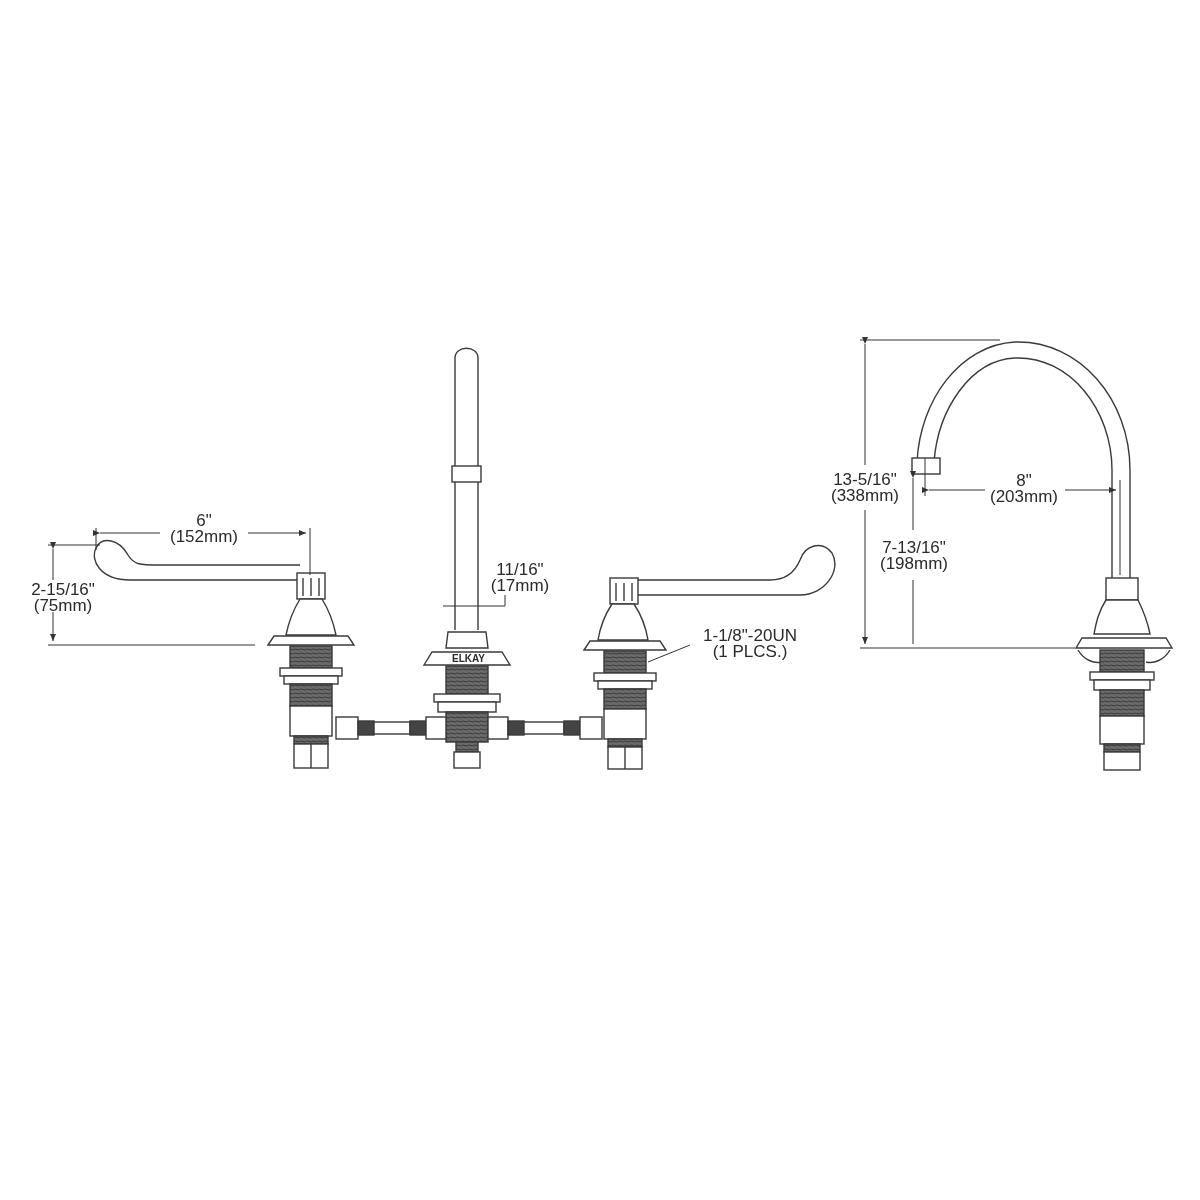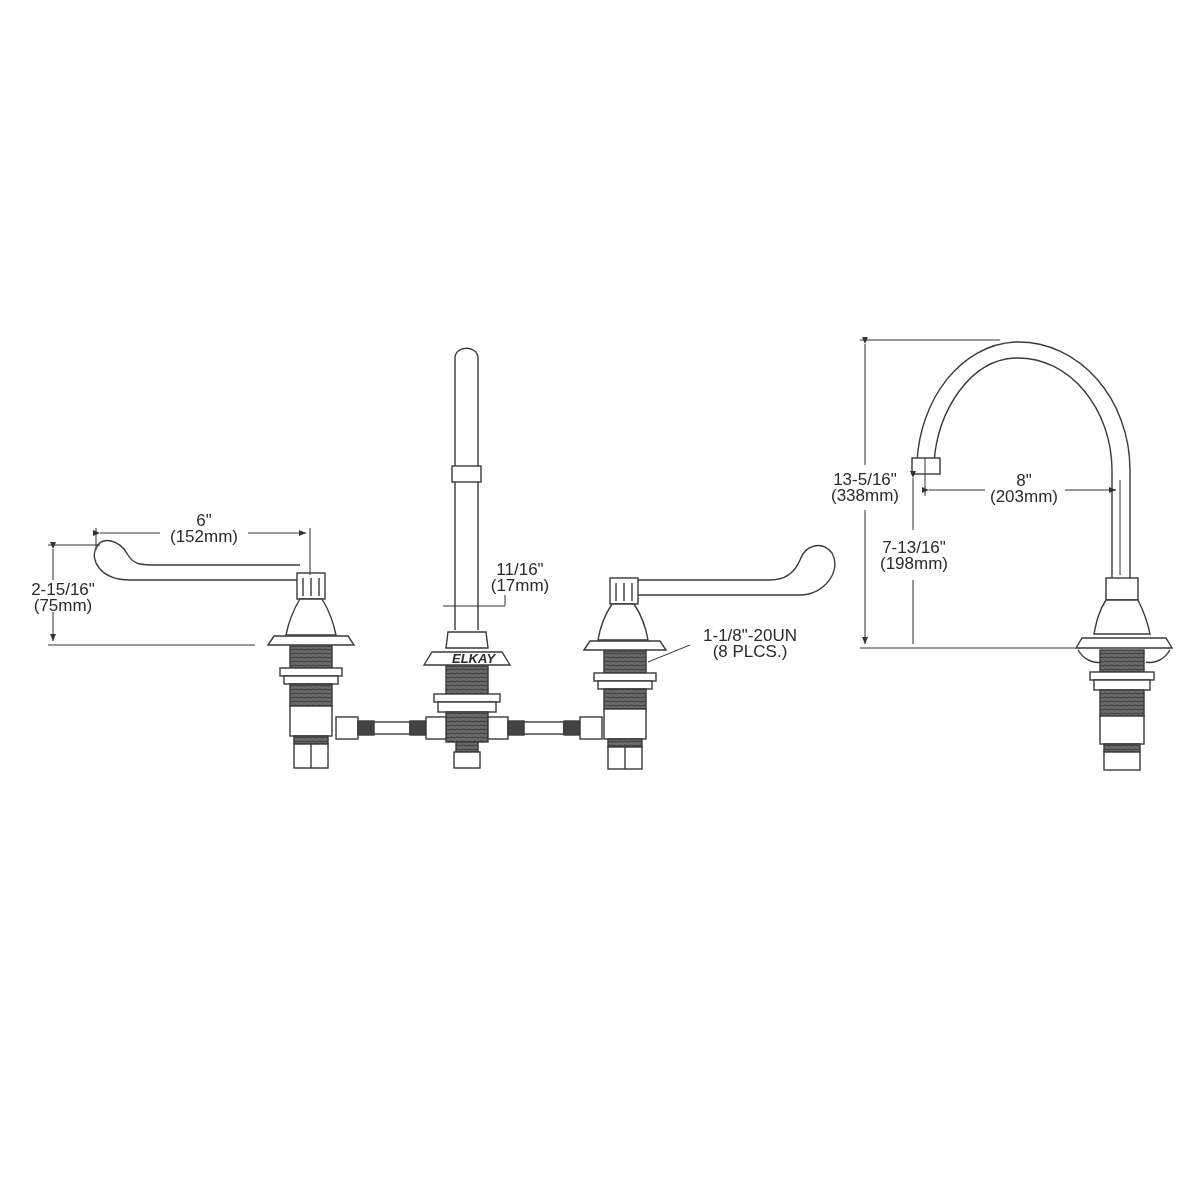--- a/index.html
+++ b/index.html
@@ -156,7 +156,7 @@
   </g>
 </svg>
 
-<div class="dim-label" style="left:452px; top:654px; font-size:13px; font-weight:bold; font-style:italic; line-height:10px;">ELKAY</div>
+<div class="dim-label" style="left:452px; top:654px; font-size:10px; font-weight:bold; line-height:10px;">ELKAY</div>
 
 <div class="dim-label" style="left:158px; top:513px; width:92px;">
   <span>6"</span>

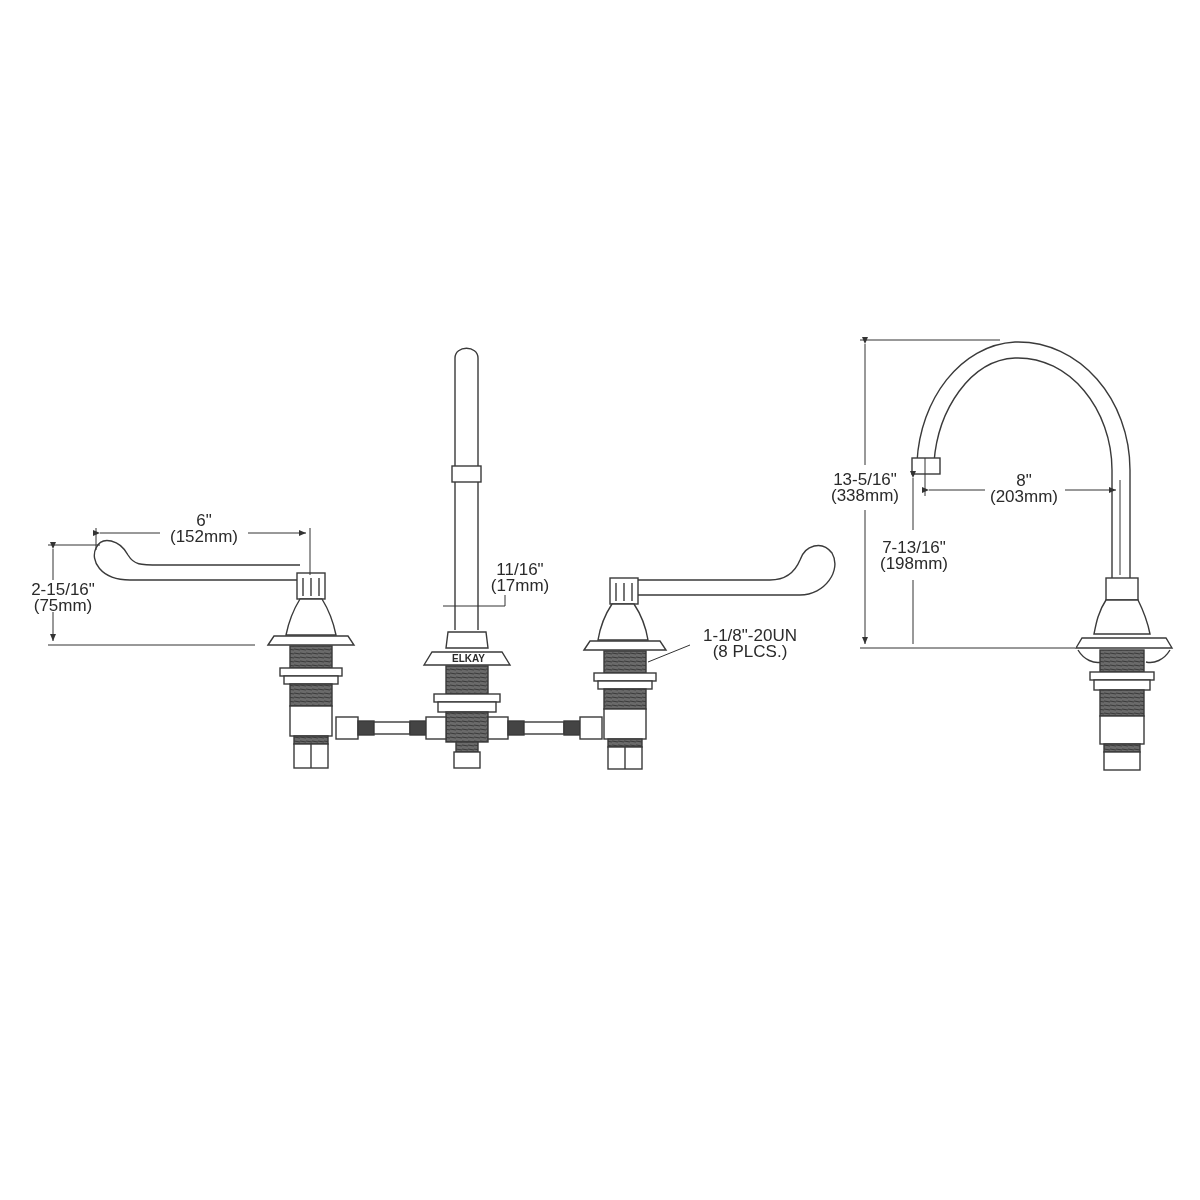--- a/index.html
+++ b/index.html
@@ -175,7 +175,7 @@
 
 <div class="dim-label" style="left:690px; top:628px; width:120px;">
   <span>1-1/8"-20UN</span>
-  <span>(8 PLCS.)</span>
+  <span>(1 PLCS.)</span>
 </div>
 
 <div class="dim-label" style="left:818px; top:472px; width:94px;">

